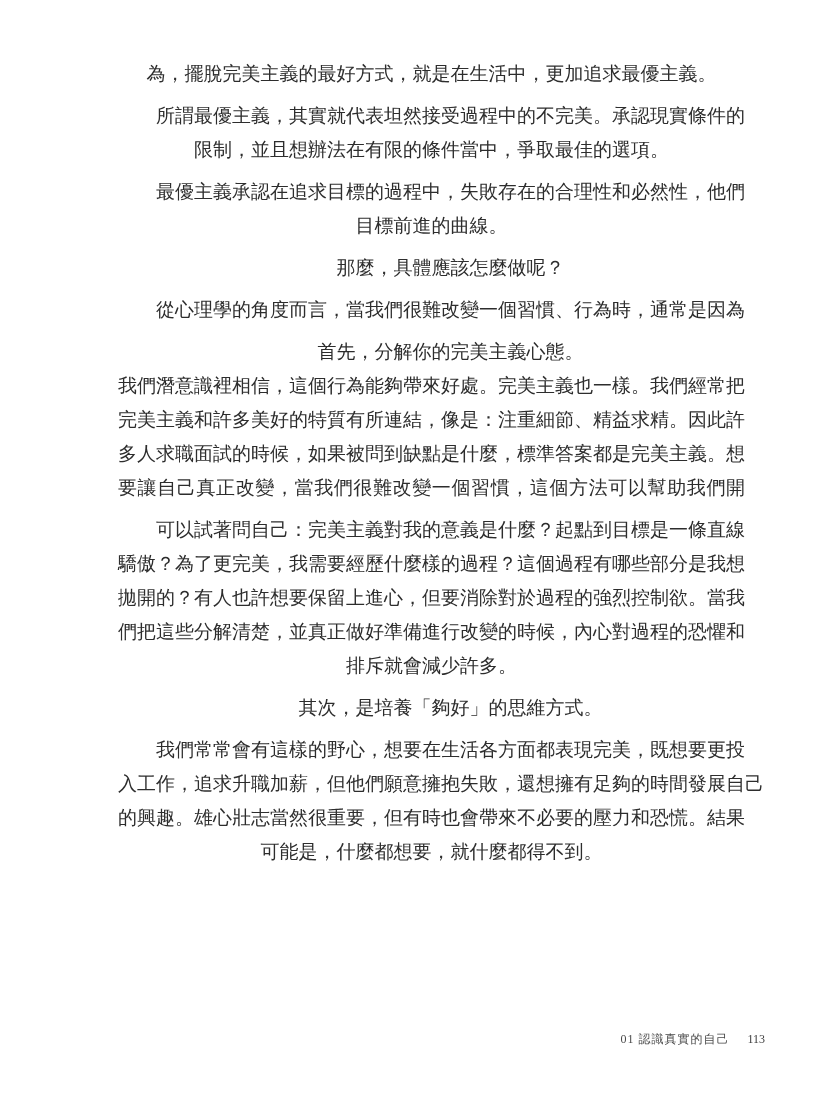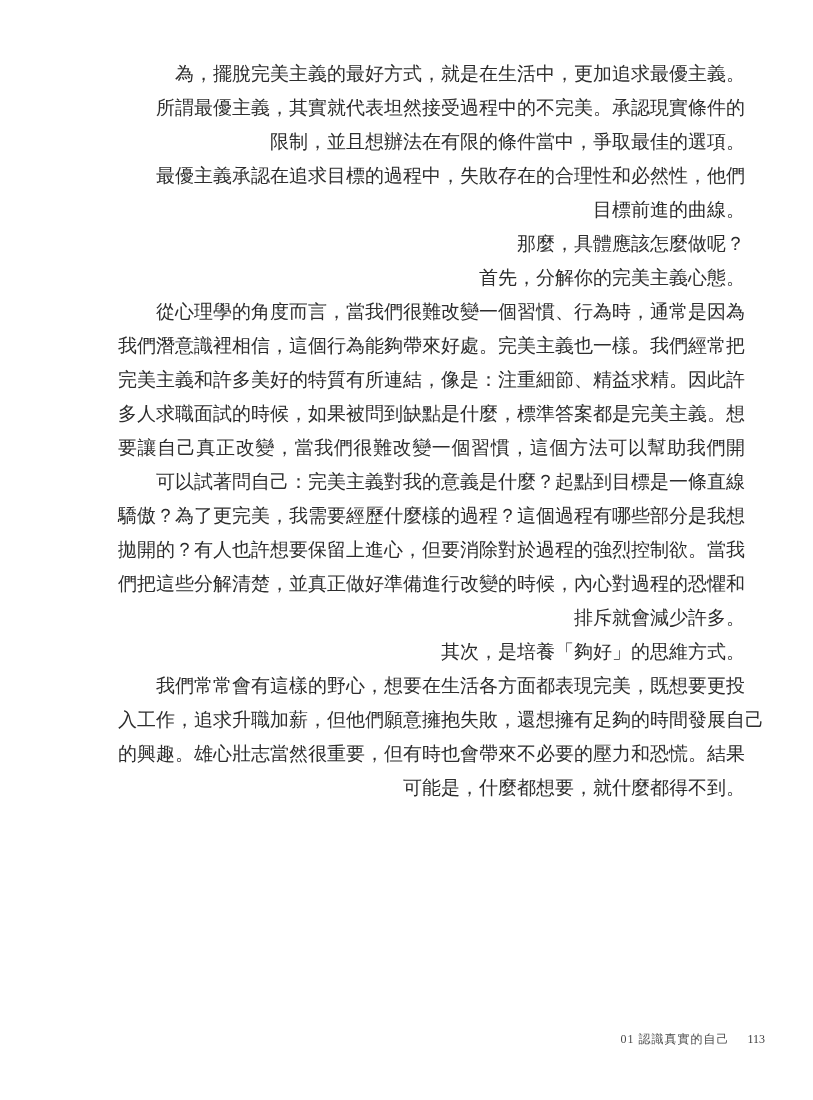--- a/index.html
+++ b/index.html
@@ -26,7 +26,7 @@
     line-height: 34px;
     font-size: 19px;
     color: #2d2d2d;
-    text-align: right;
+    text-align: center;
     white-space: nowrap;
     letter-spacing: 0;
   }

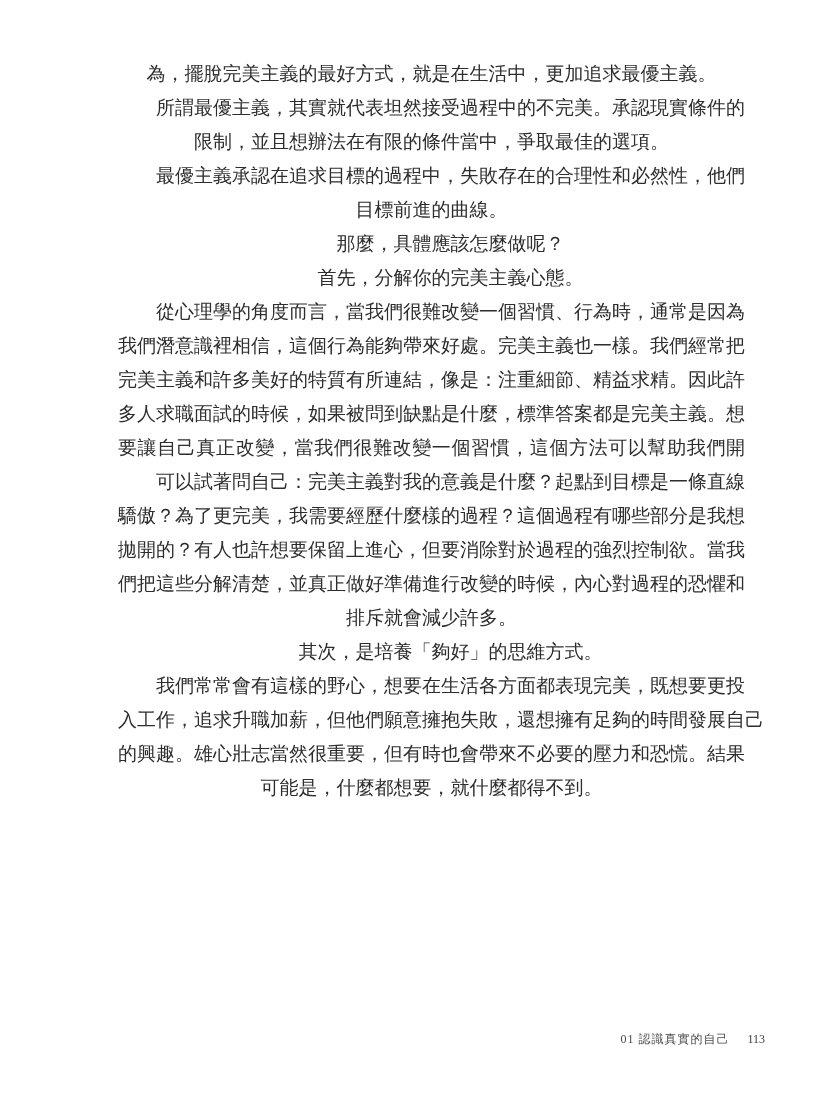--- a/index.html
+++ b/index.html
@@ -32,6 +32,7 @@
   }
   .line.indent {
     padding-left: 38px;
+    margin-top: 8px;
   }
   .line.fill {
     text-align: justify;

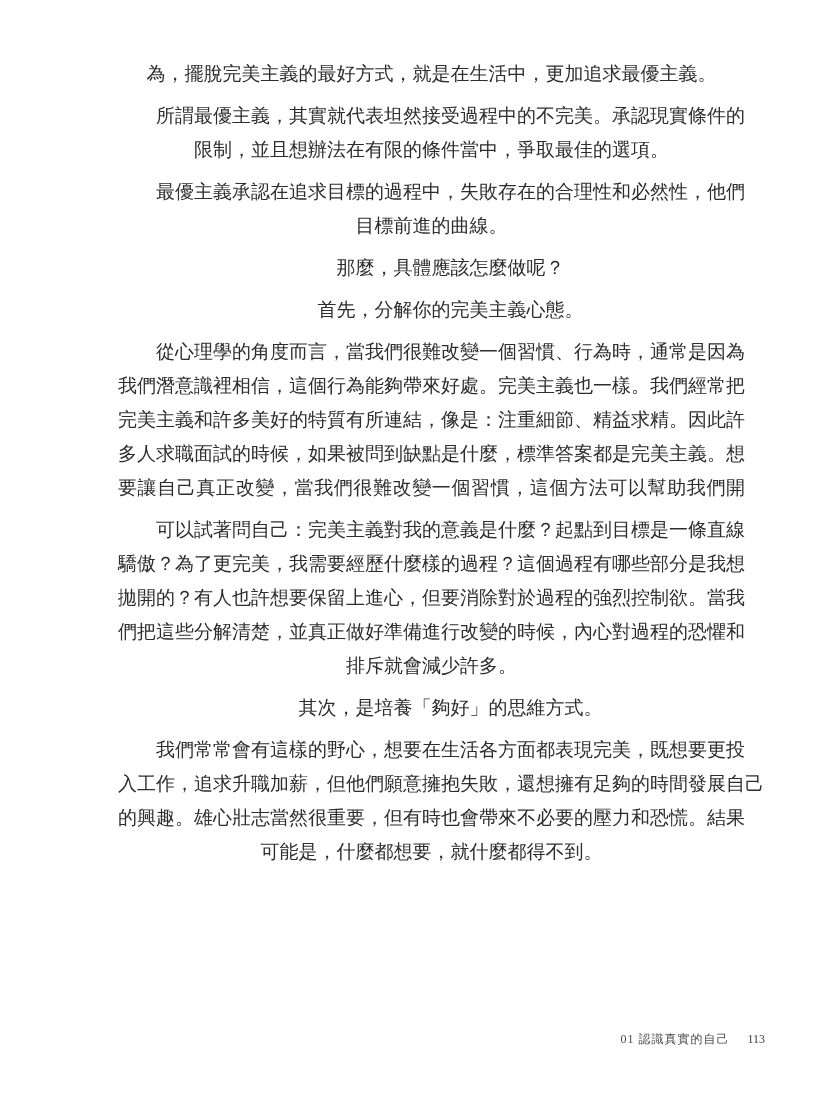--- a/index.html
+++ b/index.html
@@ -68,8 +68,8 @@
       <div class="line indent fill">最優主義承認在追求目標的過程中，失敗存在的合理性和必然性，他們</div>
       <div class="line">目標前進的曲線。</div>
       <div class="line indent">那麼，具體應該怎麼做呢？</div>
+      <div class="line indent fill">從心理學的角度而言，當我們很難改變一個習慣、行為時，通常是因為</div>
       <div class="line indent">首先，分解你的完美主義心態。</div>
-      <div class="line indent fill">從心理學的角度而言，當我們很難改變一個習慣、行為時，通常是因為</div>
       <div class="line fill">我們潛意識裡相信，這個行為能夠帶來好處。完美主義也一樣。我們經常把</div>
       <div class="line fill">完美主義和許多美好的特質有所連結，像是：注重細節、精益求精。因此許</div>
       <div class="line fill">多人求職面試的時候，如果被問到缺點是什麼，標準答案都是完美主義。想</div>

